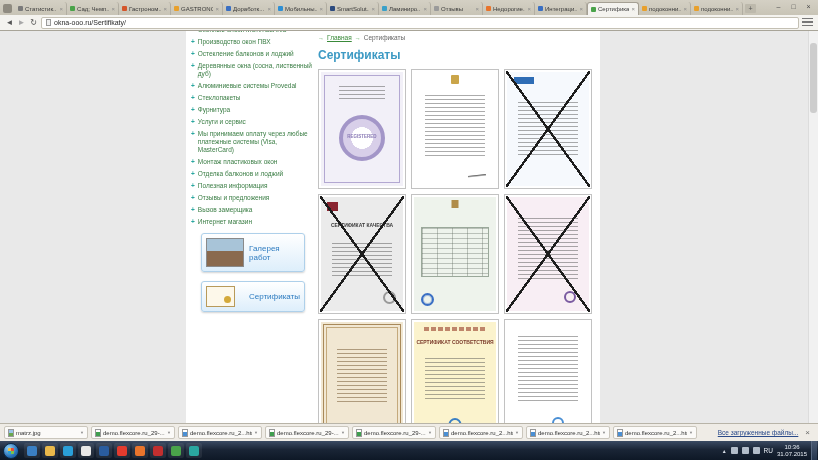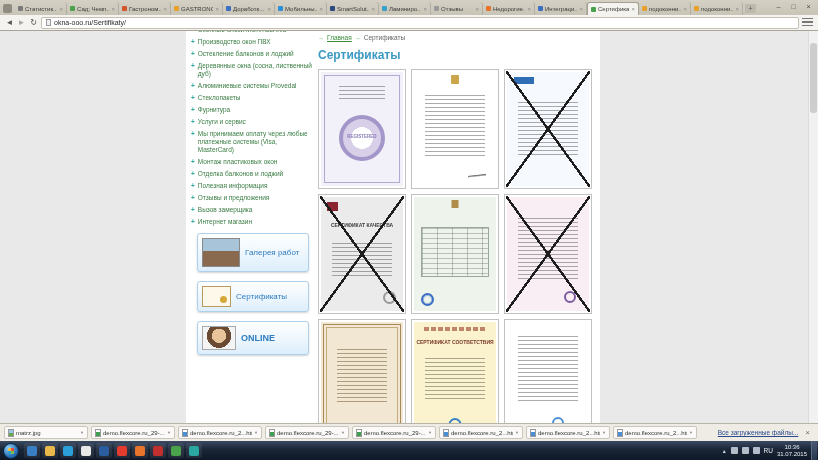--- a/index.html
+++ b/index.html
@@ -47,9 +47,9 @@
   .menu .b { color:#2aa7a0; font-weight:bold; font-size:6.5px; flex:none; }
   .menu .t { flex:1; }
 
-  .widget { width:112px; margin:7px auto 9px; border:1px solid #aed0ea; border-radius:3px;
+  .widget { width:104px; margin:7px auto 9px; border:1px solid #aed0ea; border-radius:3px;
     background:linear-gradient(#ffffff,#ddeefb); padding:4px; display:flex; align-items:center; gap:5px;
-    box-shadow:0 1px 2px rgba(0,0,0,.18); }
+    box-shadow:0 1px 2px rgba(0,0,0,.18);justify-content:space-between; }
   .w-photo { width:38px; height:29px; border:1px solid #8a8a8a; flex:none;
     background:linear-gradient(to bottom,#a8c4d8 0 45%,#8a6a4e 45%); }
   .w-text { font-size:8px; line-height:9px; color:#2f7cc0; }

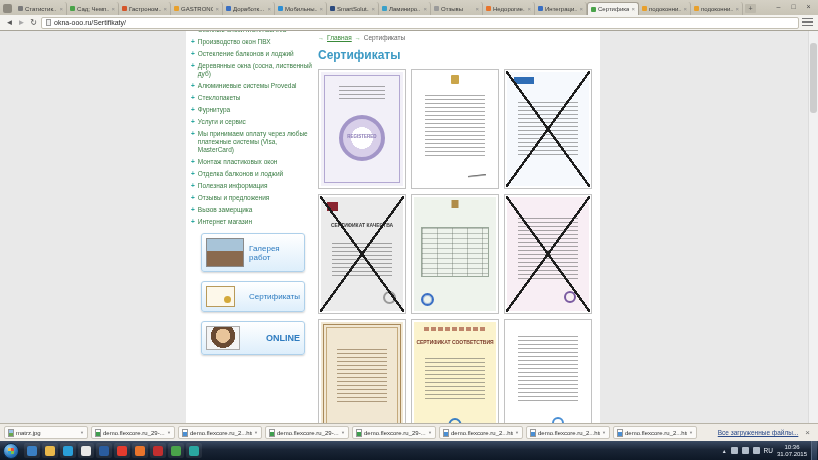--- a/index.html
+++ b/index.html
@@ -344,10 +344,6 @@
         <span class="w-text">Сертификаты</span>
       </div>
 
-      <div class="widget">
-        <span class="w-face"></span>
-        <span class="w-online">ONLINE</span>
-      </div>
     </div>
 
     <div class="main">

